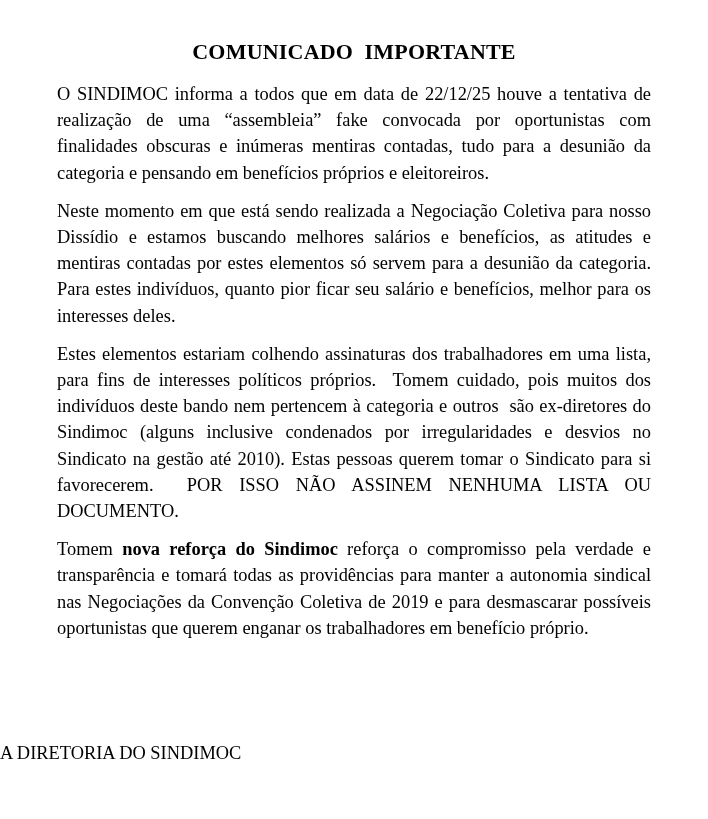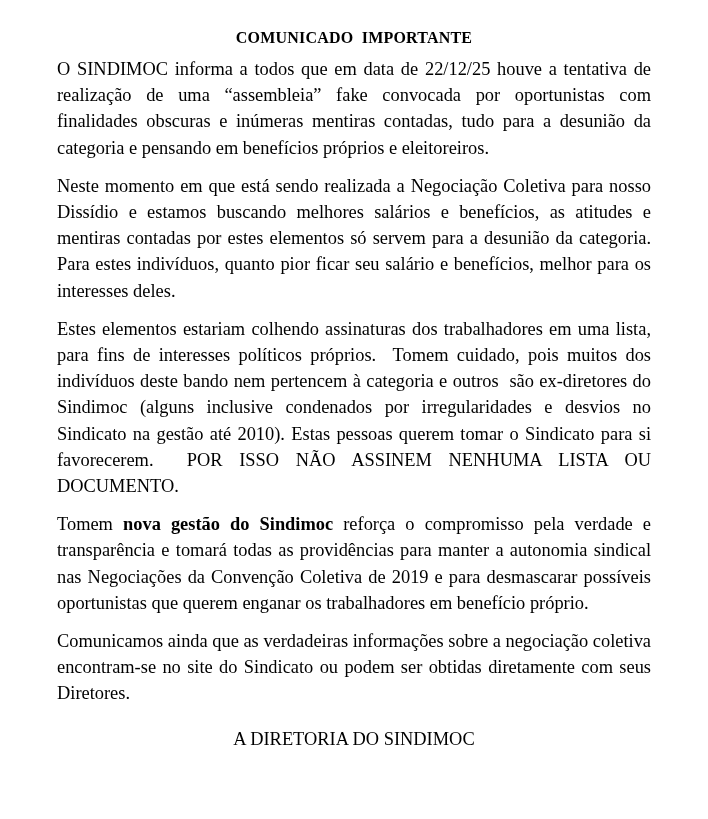--- a/index.html
+++ b/index.html
@@ -28,9 +28,9 @@
   .doc-title {
     text-align: center;
     font-weight: bold;
-    font-size: 16px;
+    font-size: 22px;
     letter-spacing: 0.2px;
-    margin: 0;
+    margin: 14px;
     padding: 25px 0 0 0;
     line-height: 26px;
     white-space: pre;

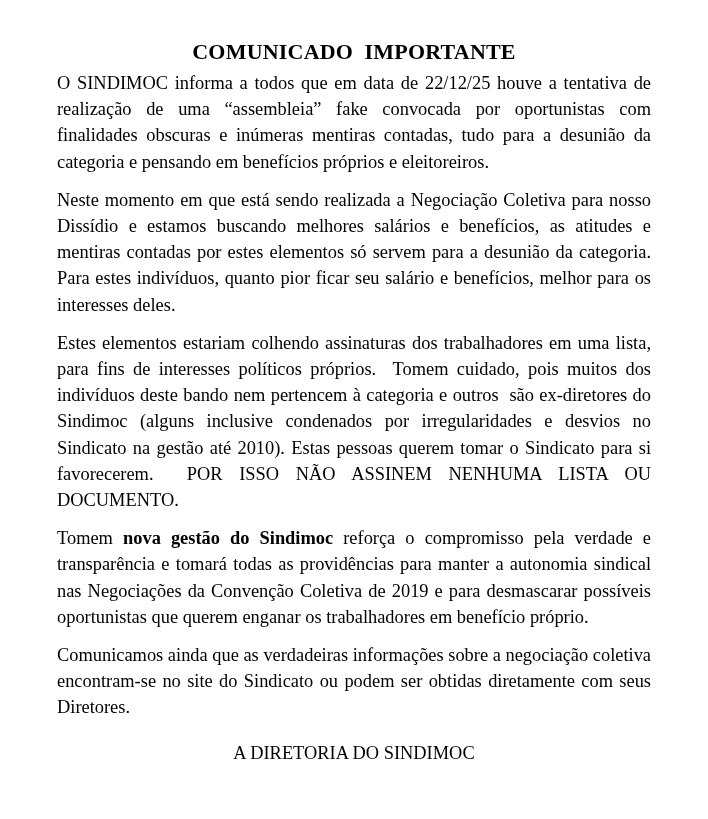--- a/index.html
+++ b/index.html
@@ -39,7 +39,7 @@
   .body-block {
     position: absolute;
     left: 57px;
-    top: 56px;
+    top: 67px;
     width: 594px;
   }
 

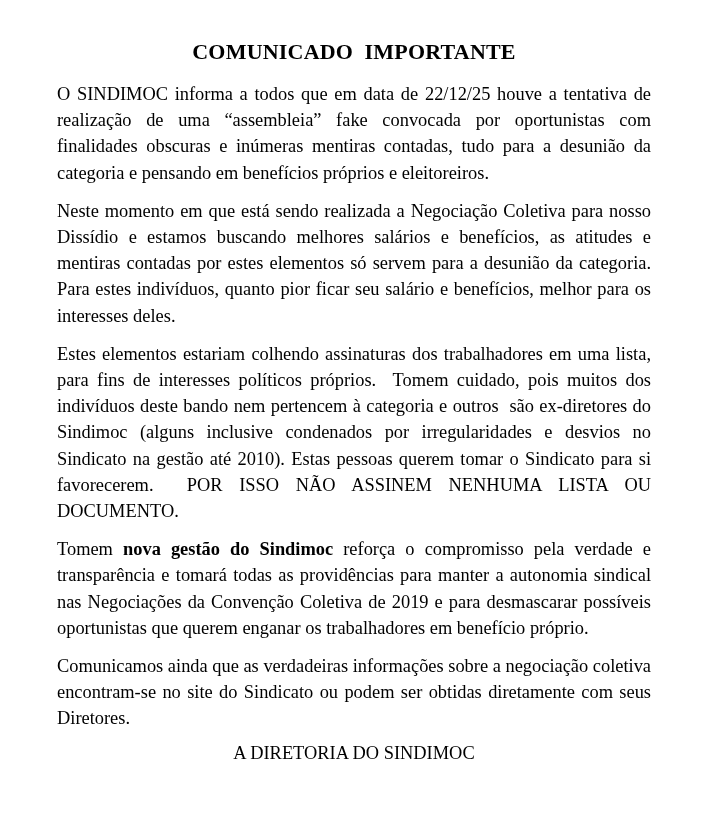--- a/index.html
+++ b/index.html
@@ -88,7 +88,7 @@
 
     <p class="para">Estes elementos estariam colhendo assinaturas dos trabalhadores em uma lista, para fins de interesses políticos próprios.  Tomem cuidado, pois muitos dos indivíduos deste bando nem pertencem à categoria e outros  são ex-diretores do Sindimoc (alguns inclusive condenados por irregularidades e desvios no Sindicato na gestão até 2010). Estas pessoas querem tomar o Sindicato para si favorecerem.  POR ISSO NÃO ASSINEM NENHUMA LISTA OU DOCUMENTO.</p>
 
-    <p class="para"><span>Tomem </span><span class="bold">nova gestão do Sindimoc</span><span> reforça o compromisso pela verdade e transparência e tomará todas as providências para manter a autonomia sindical nas Negociações da Convenção Coletiva de 2019 e para desmascarar possíveis oportunistas que querem enganar os trabalhadores em benefício próprio.</span></p>
+    <p class="para"><span>Tomem </span><span class="bold">nova reforça do Sindimoc</span><span> reforça o compromisso pela verdade e transparência e tomará todas as providências para manter a autonomia sindical nas Negociações da Convenção Coletiva de 2019 e para desmascarar possíveis oportunistas que querem enganar os trabalhadores em benefício próprio.</span></p>
 
     <p class="para">Comunicamos ainda que as verdadeiras informações sobre a negociação coletiva encontram-se no site do Sindicato ou podem ser obtidas diretamente com seus Diretores.</p>
 

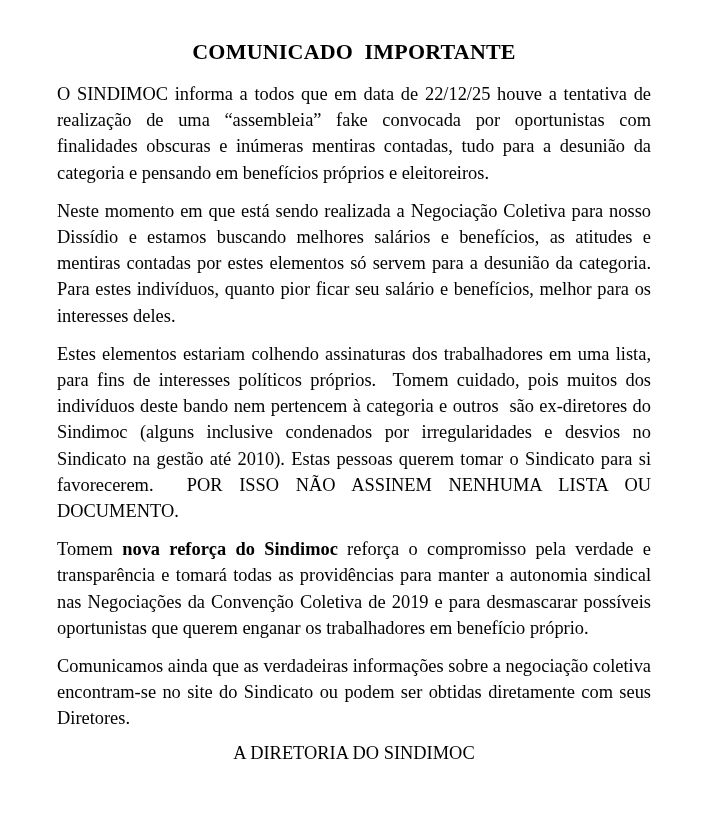--- a/index.html
+++ b/index.html
@@ -90,7 +90,6 @@
 
     <p class="para"><span>Tomem </span><span class="bold">nova reforça do Sindimoc</span><span> reforça o compromisso pela verdade e transparência e tomará todas as providências para manter a autonomia sindical nas Negociações da Convenção Coletiva de 2019 e para desmascarar possíveis oportunistas que querem enganar os trabalhadores em benefício próprio.</span></p>
 
-    <p class="para">Comunicamos ainda que as verdadeiras informações sobre a negociação coletiva encontram-se no site do Sindicato ou podem ser obtidas diretamente com seus Diretores.</p>
 
   </div>
 

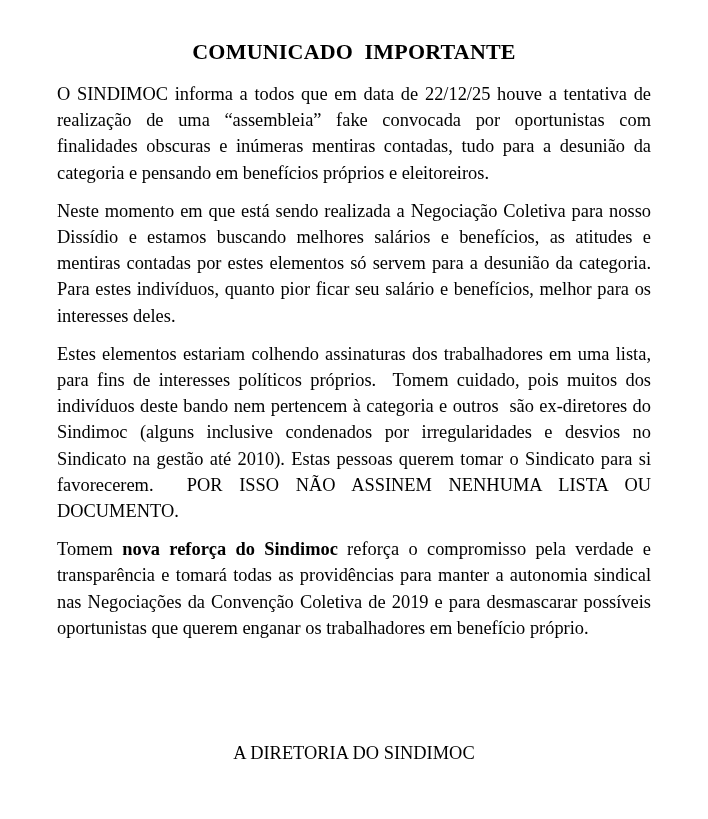--- a/index.html
+++ b/index.html
@@ -66,7 +66,7 @@
     left: 0;
     right: 0;
     top: 726px;
-    text-align: center;
+    text-align: left;
     font-size: 18.4px;
     line-height: 26.2px;
     margin: 0;

